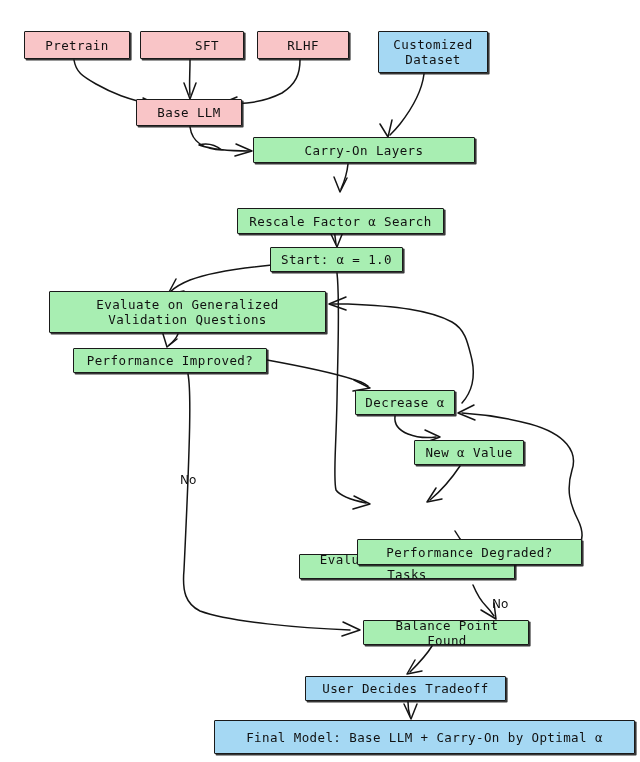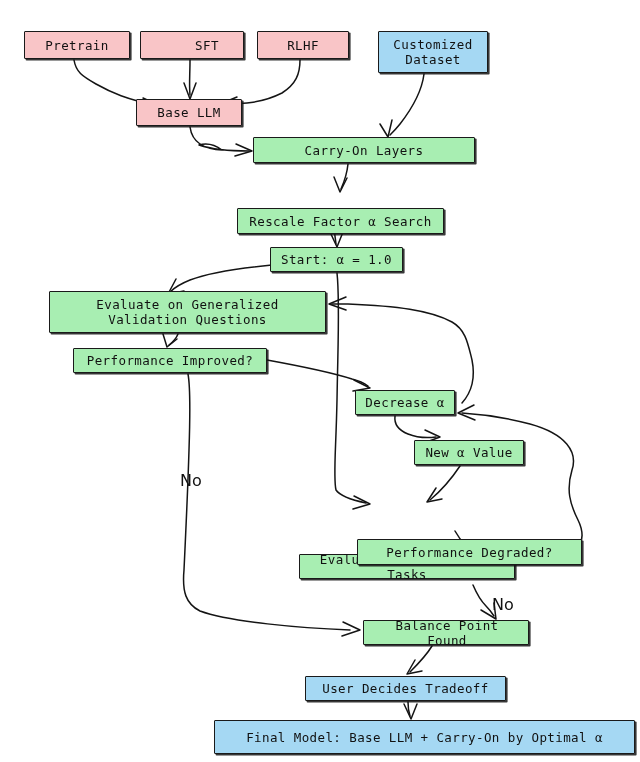--- a/index.html
+++ b/index.html
@@ -27,7 +27,7 @@
   .edgelabel{
     position:absolute;color:#111;background:transparent;
     font-family:"DejaVu Sans","Liberation Sans",sans-serif;
-    font-size:16px;line-height:13px;
+    font-size:12px;line-height:13px;
   }
   path.edge{fill:none;stroke:#141414;stroke-width:1.5px;stroke-linecap:round;stroke-linejoin:round;}
   path.head{fill:none;stroke:#141414;stroke-width:1.5px;stroke-linecap:round;stroke-linejoin:round;}

